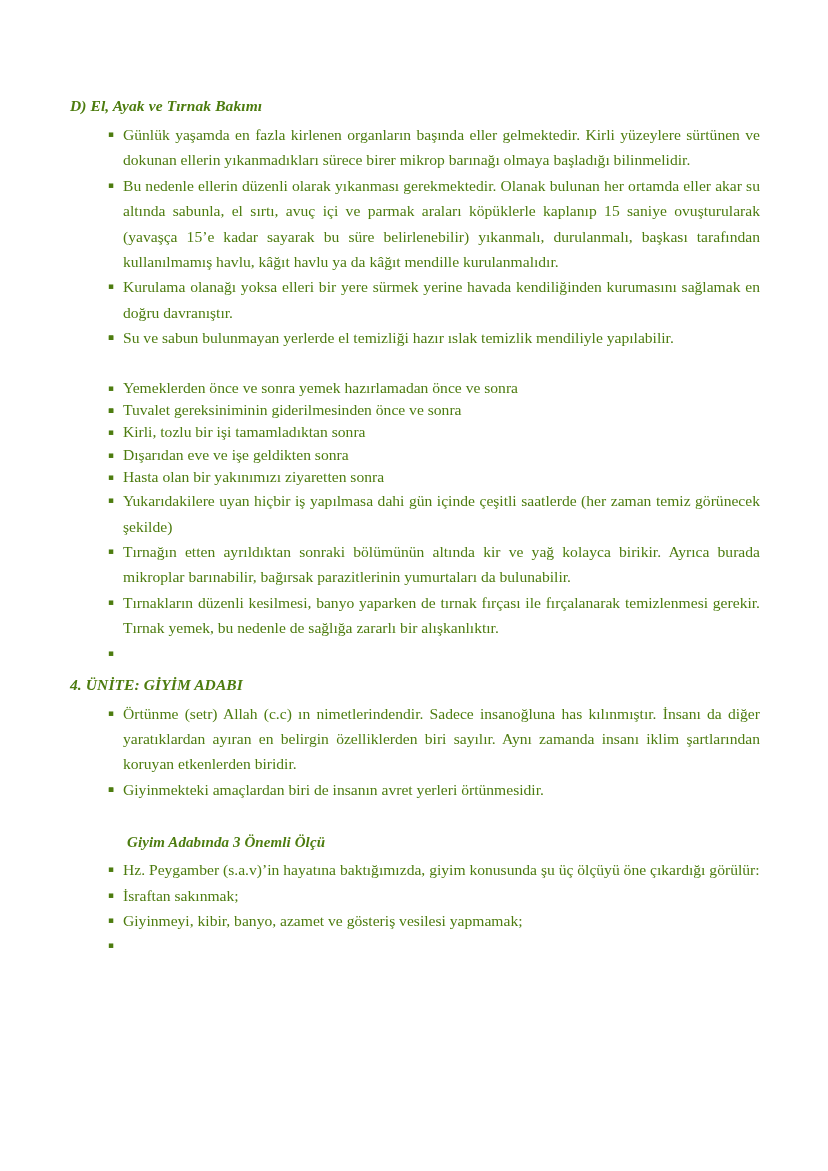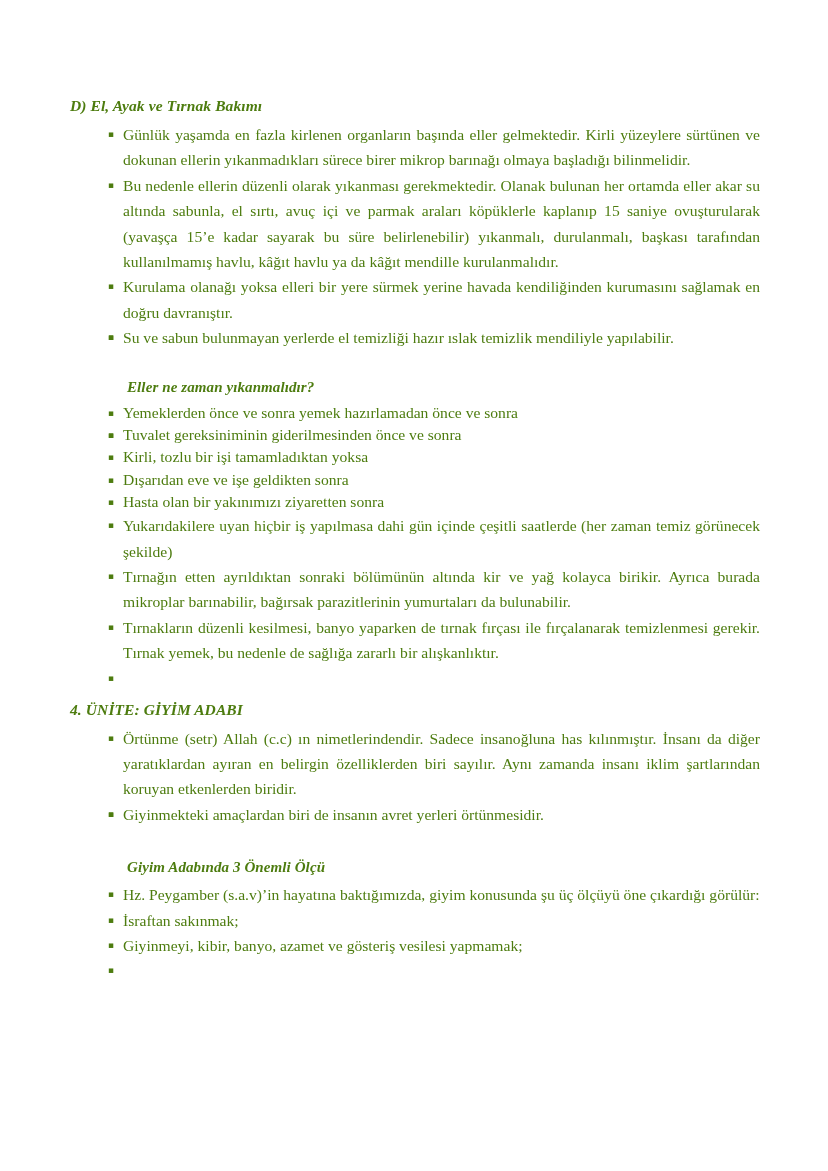--- a/index.html
+++ b/index.html
@@ -107,7 +107,6 @@
 
     <div class="gap-md"></div>
 
-    <h3 class="sub-heading">Eller ne zaman yıkanmalıdır?</h3>
 
     <ul class="bullets tight">
       <li>

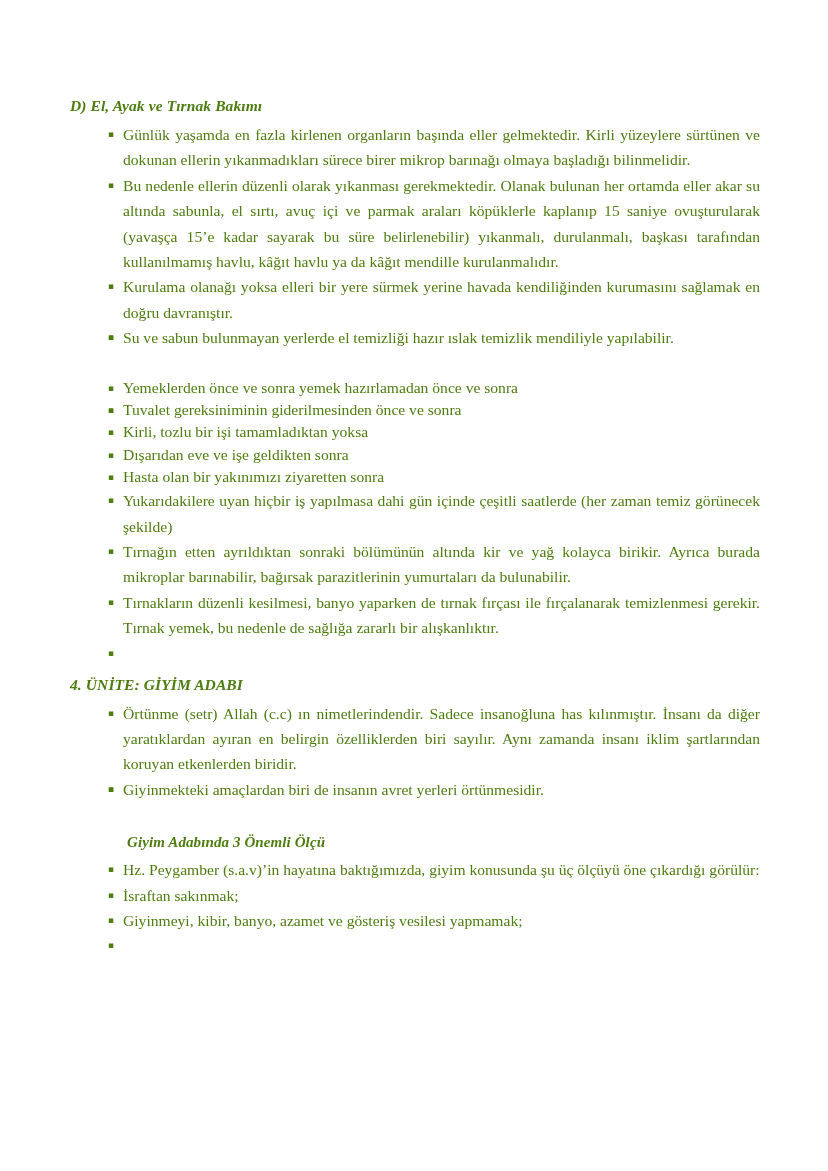--- a/index.html
+++ b/index.html
@@ -122,7 +122,7 @@
       </li>
       <li>
         <span class="bullet-mark">▪</span>
-        <span>Kirli, tozlu bir işi tamamladıktan yoksa</span>
+        <span>Kirli, tozlu bir işi tamamladıktan sonra</span>
       </li>
       <li>
         <span class="bullet-mark">▪</span>

